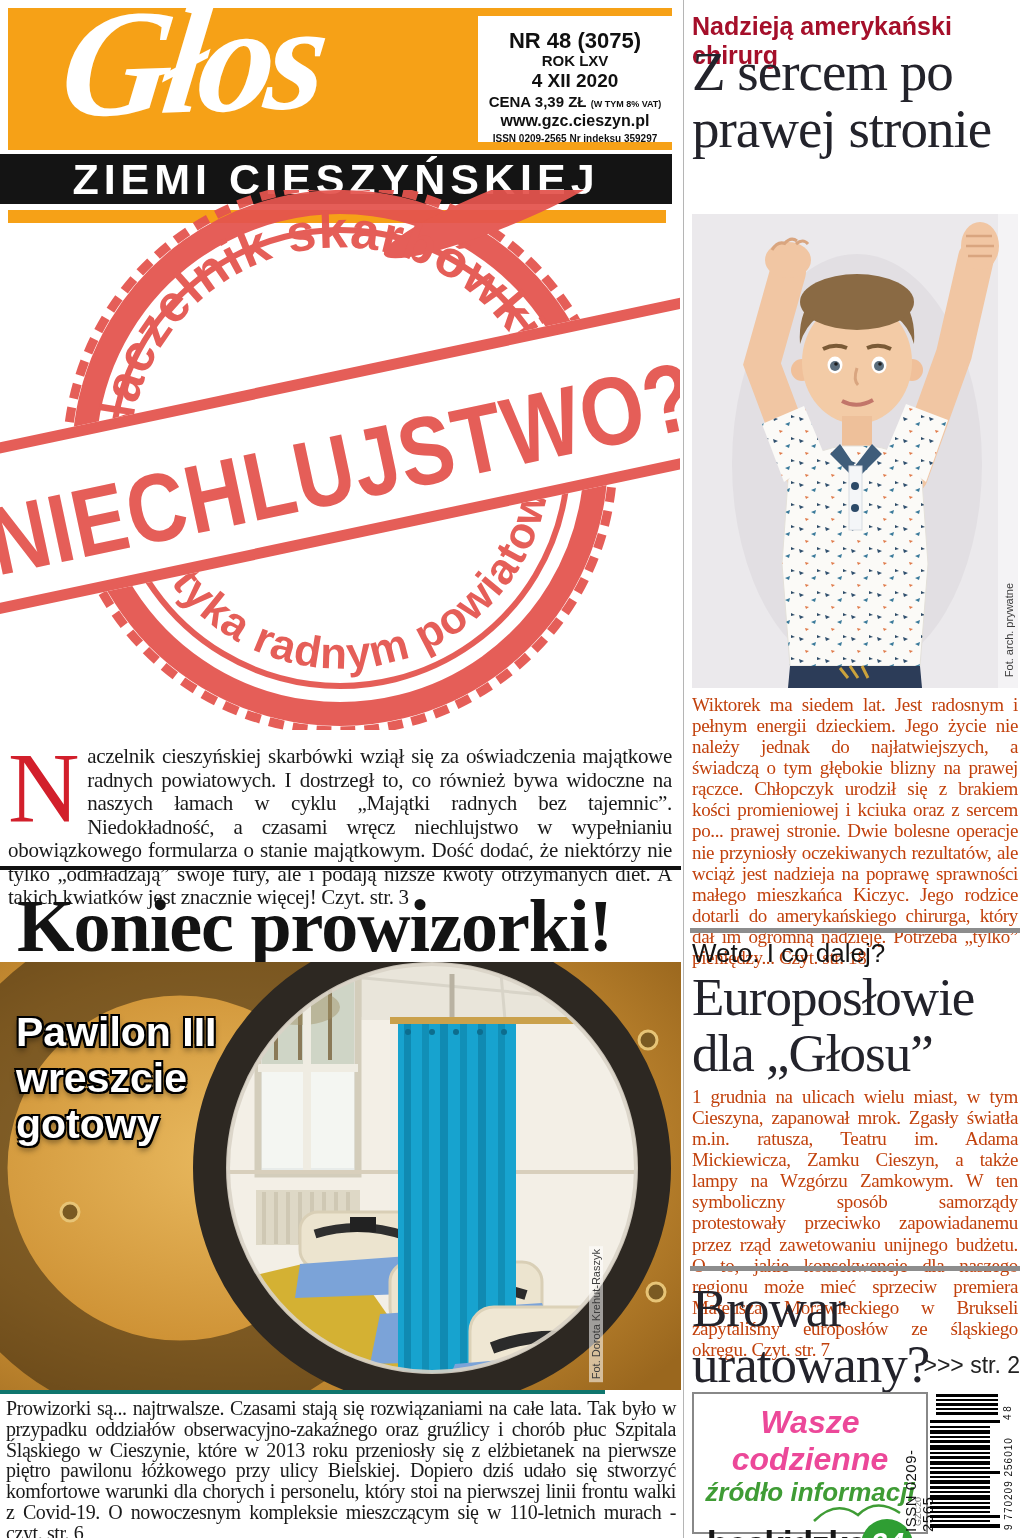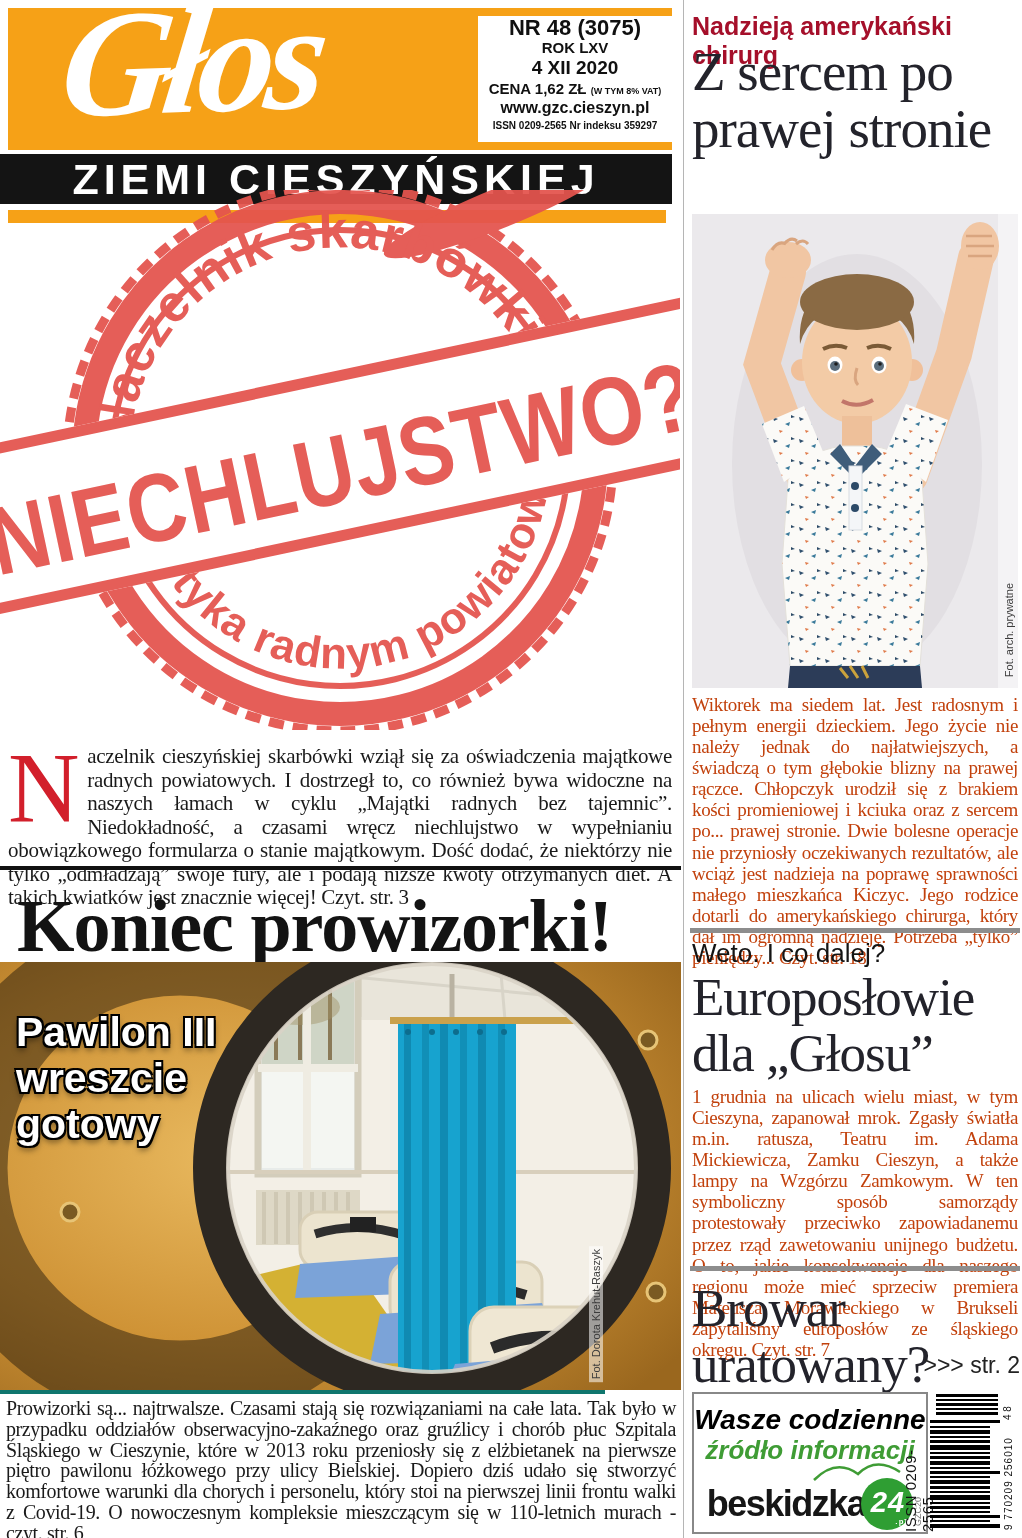--- a/index.html
+++ b/index.html
@@ -13,7 +13,7 @@
          font-style:italic;font-weight:bold;font-size:152px;color:#fff;
          transform:skewX(-9deg) rotate(-2deg);letter-spacing:-8px;}
   .issue-box{position:absolute;left:470px;top:8px;width:194px;height:126px;background:#fff;
-             text-align:center;font-family:"Liberation Sans",sans-serif;color:#101010;padding-top:0;box-sizing:border-box;}
+             text-align:center;font-family:"Liberation Sans",sans-serif;color:#101010;padding-top:13px;box-sizing:border-box;}
   .ib1{font-size:22px;font-weight:bold;line-height:1.05;}
   .ib2{font-size:15px;font-weight:bold;line-height:1.2;}
   .ib3{font-size:19px;font-weight:bold;line-height:1.15;}

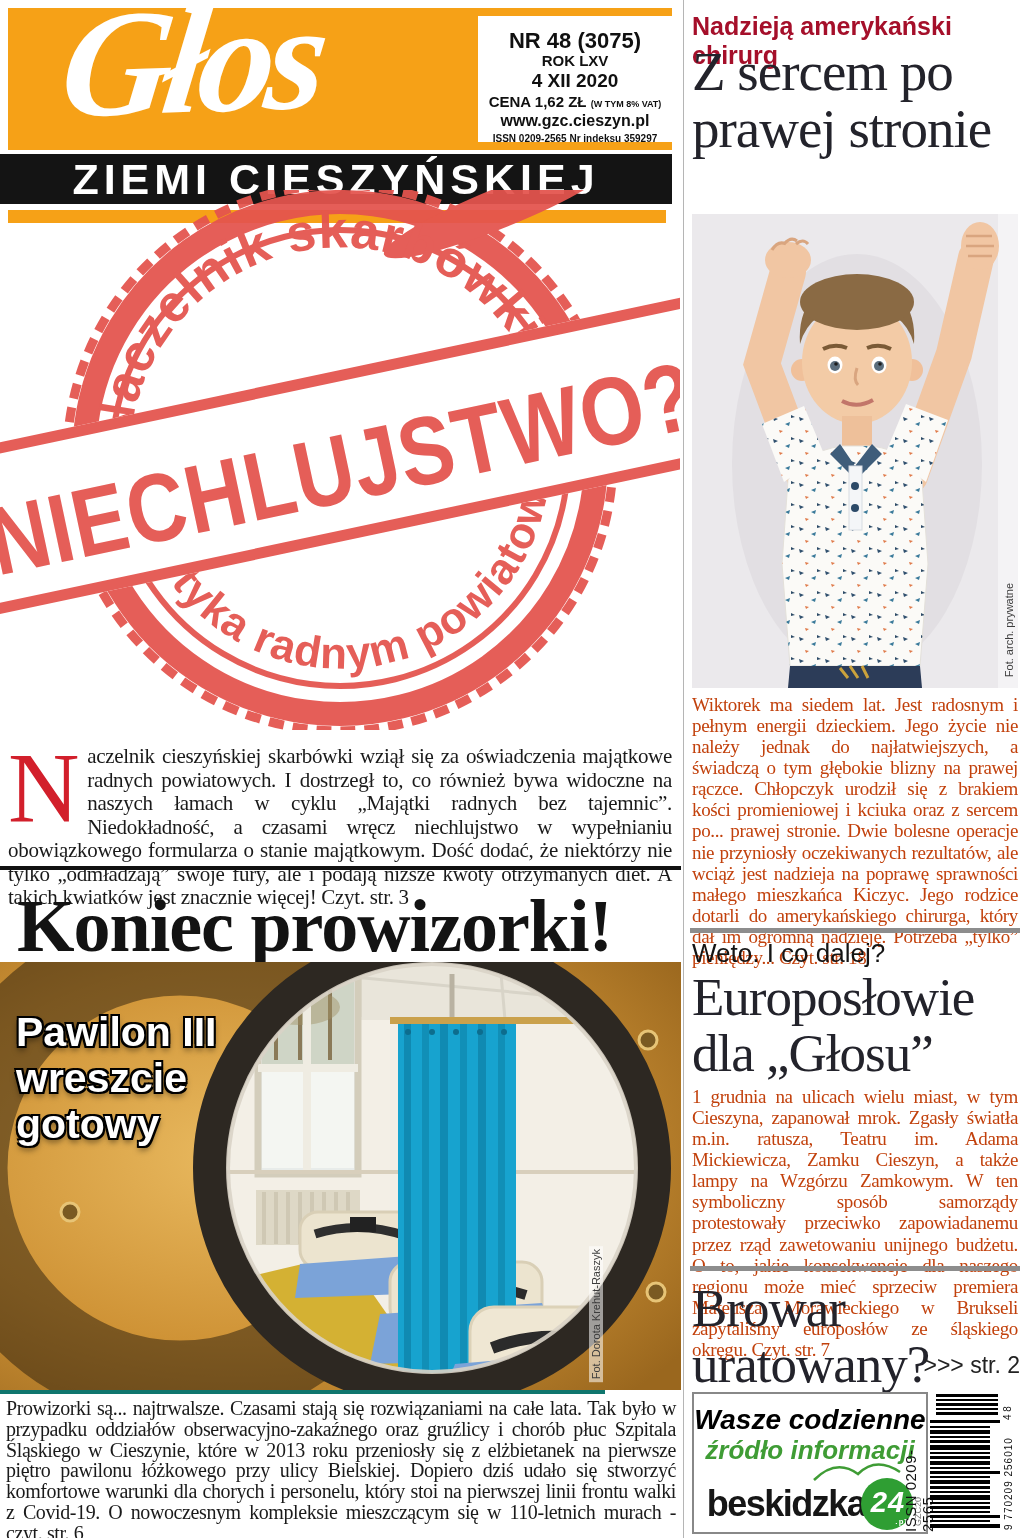--- a/index.html
+++ b/index.html
@@ -90,7 +90,7 @@
       <div class="ib1">NR 48 (3075)</div>
       <div class="ib2">ROK LXV</div>
       <div class="ib3">4 XII 2020</div>
-      <div class="ib4"><span>CENA 1,62 ZŁ</span> <span class="vat">(W TYM 8% VAT)</span></div>
+      <div class="ib4"><span>CENA 3,39 ZŁ</span> <span class="vat">(W TYM 8% VAT)</span></div>
       <div class="ib5">www.gzc.cieszyn.pl</div>
       <div class="ib6">ISSN 0209-2565  Nr indeksu 359297</div>
     </div>

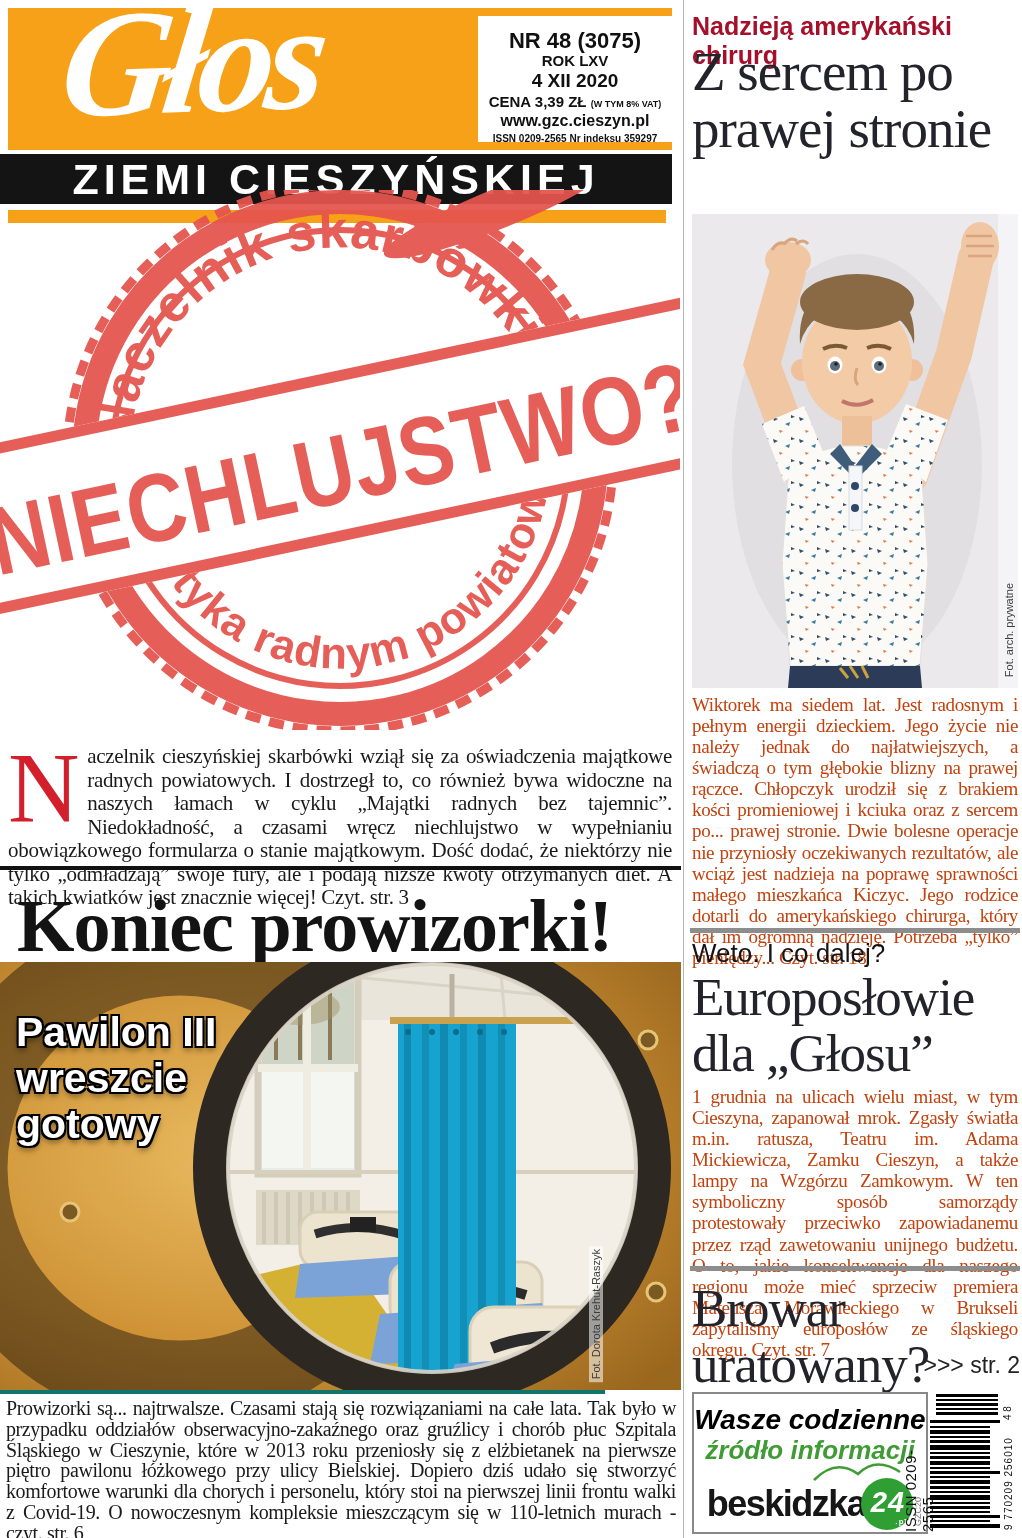--- a/index.html
+++ b/index.html
@@ -61,7 +61,7 @@
 
   
   .ad-box{left:692px;top:1392px;width:236px;height:142px;border:2px solid #888;background:#fff;text-align:center;box-sizing:border-box;padding-top:10px;}
-  .ad1{font-family:"Liberation Sans",sans-serif;font-style:italic;font-weight:bold;font-size:28px;color:#000000;line-height:1.15;}
+  .ad1{font-family:"Liberation Sans",sans-serif;font-style:italic;font-weight:bold;font-size:32px;color:#ec4899;line-height:1.15;}
   .ad2{font-family:"Liberation Sans",sans-serif;font-style:italic;font-weight:bold;font-size:26px;color:#3F9C35;line-height:1.15;}
   .brandrow{position:relative;margin-top:12px;display:flex;align-items:center;justify-content:center;}
   .bname{font-family:"Liberation Sans",sans-serif;font-weight:bold;font-size:36px;color:#161616;letter-spacing:-1.5px;}

